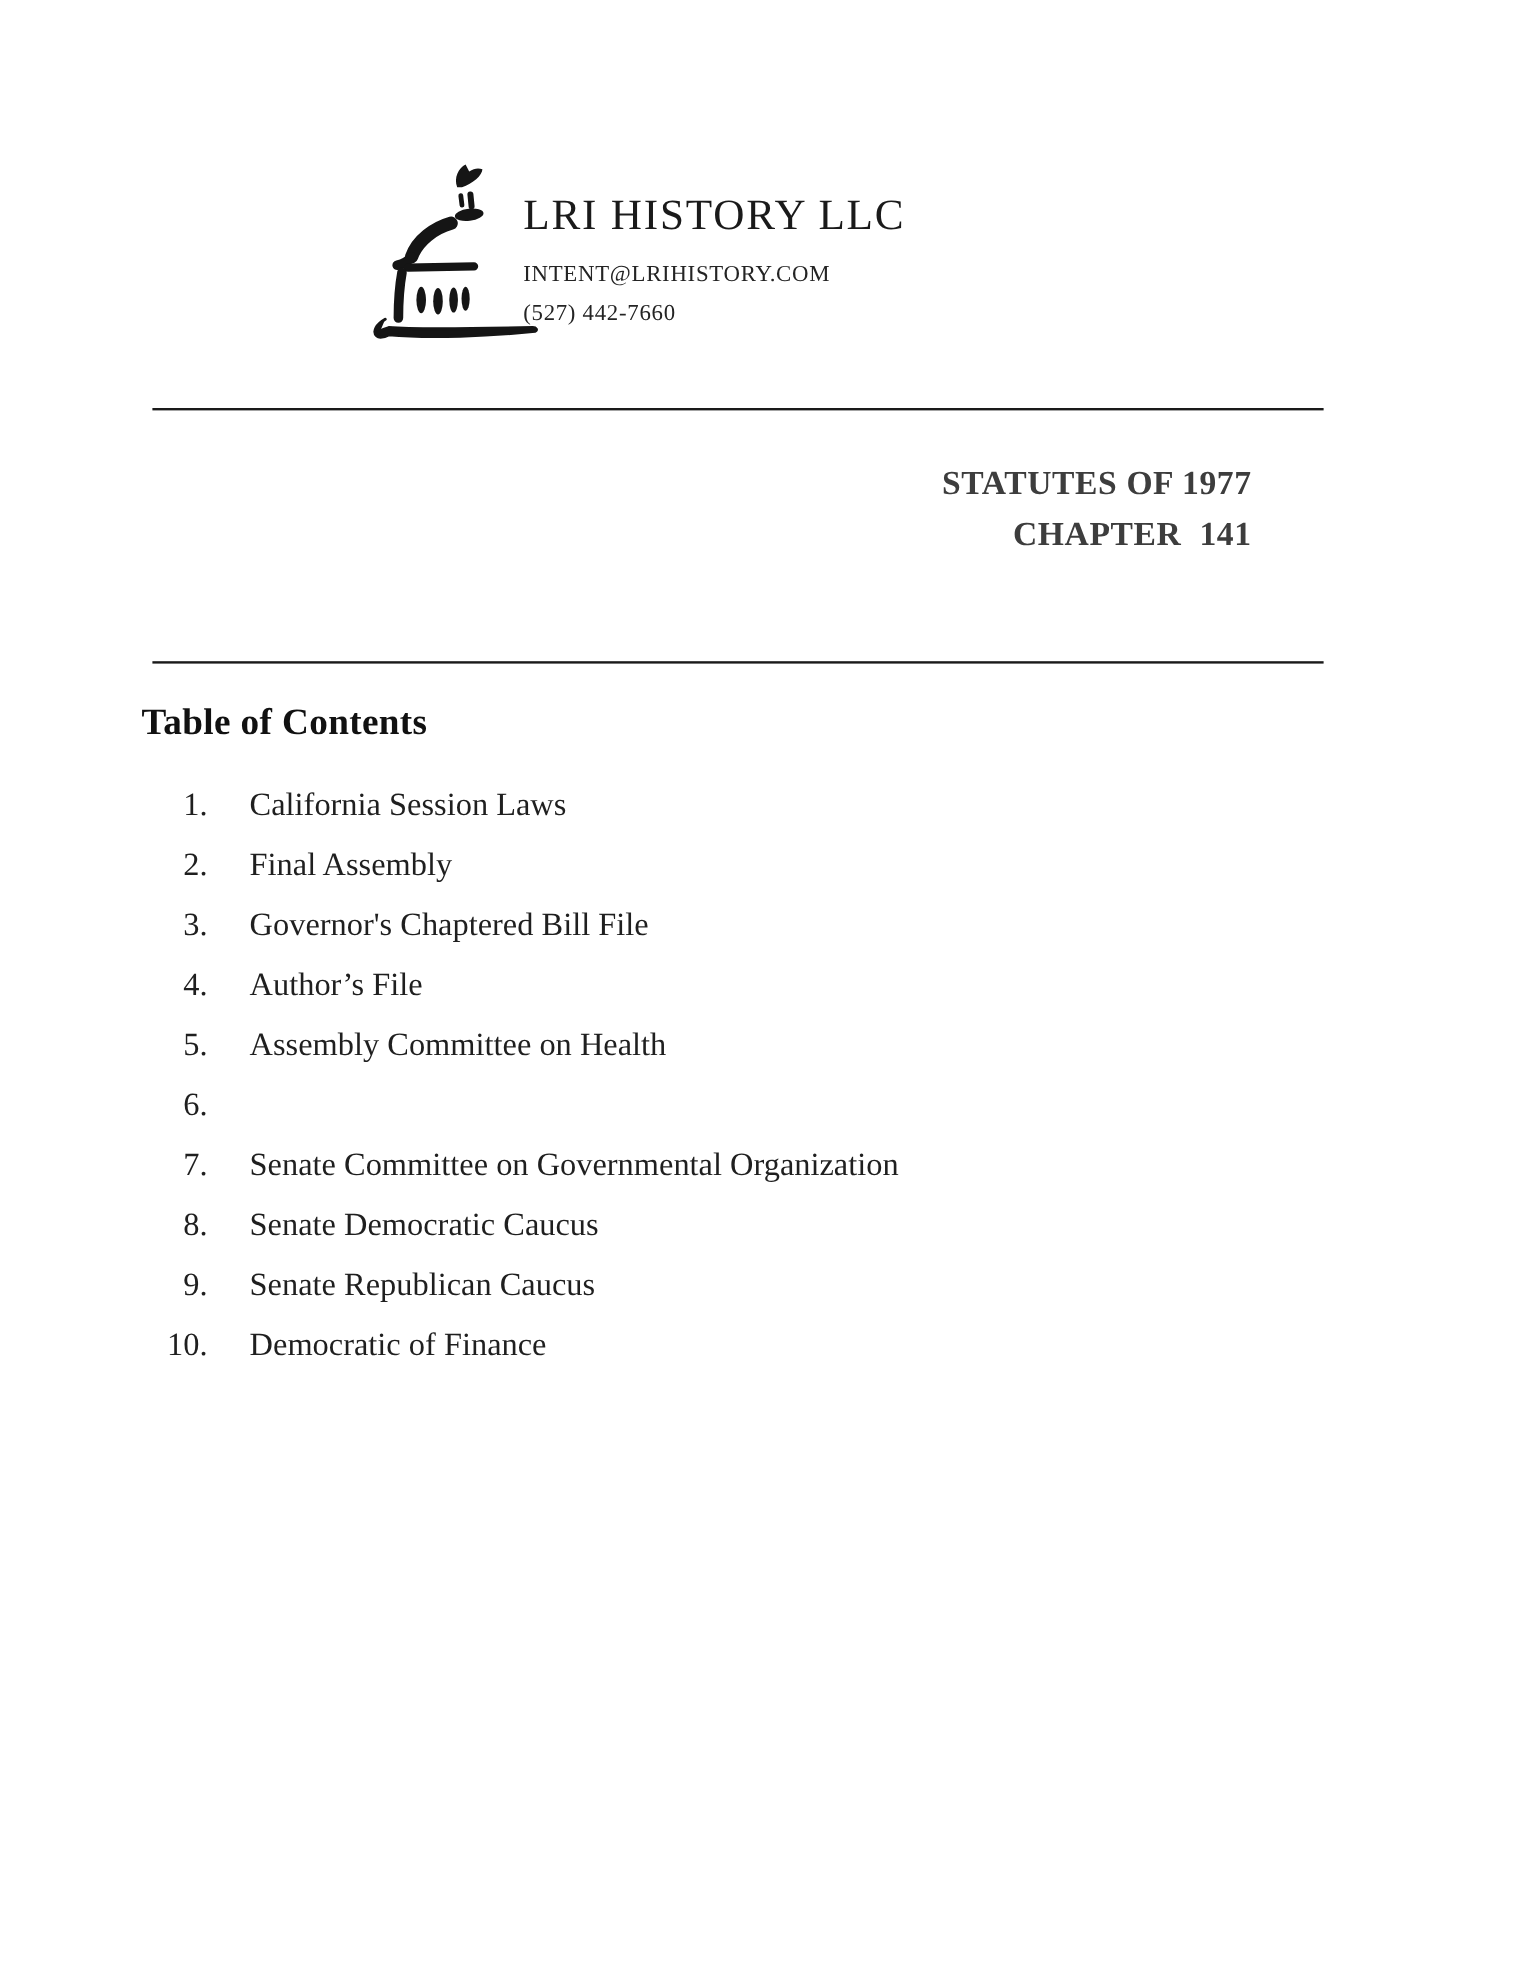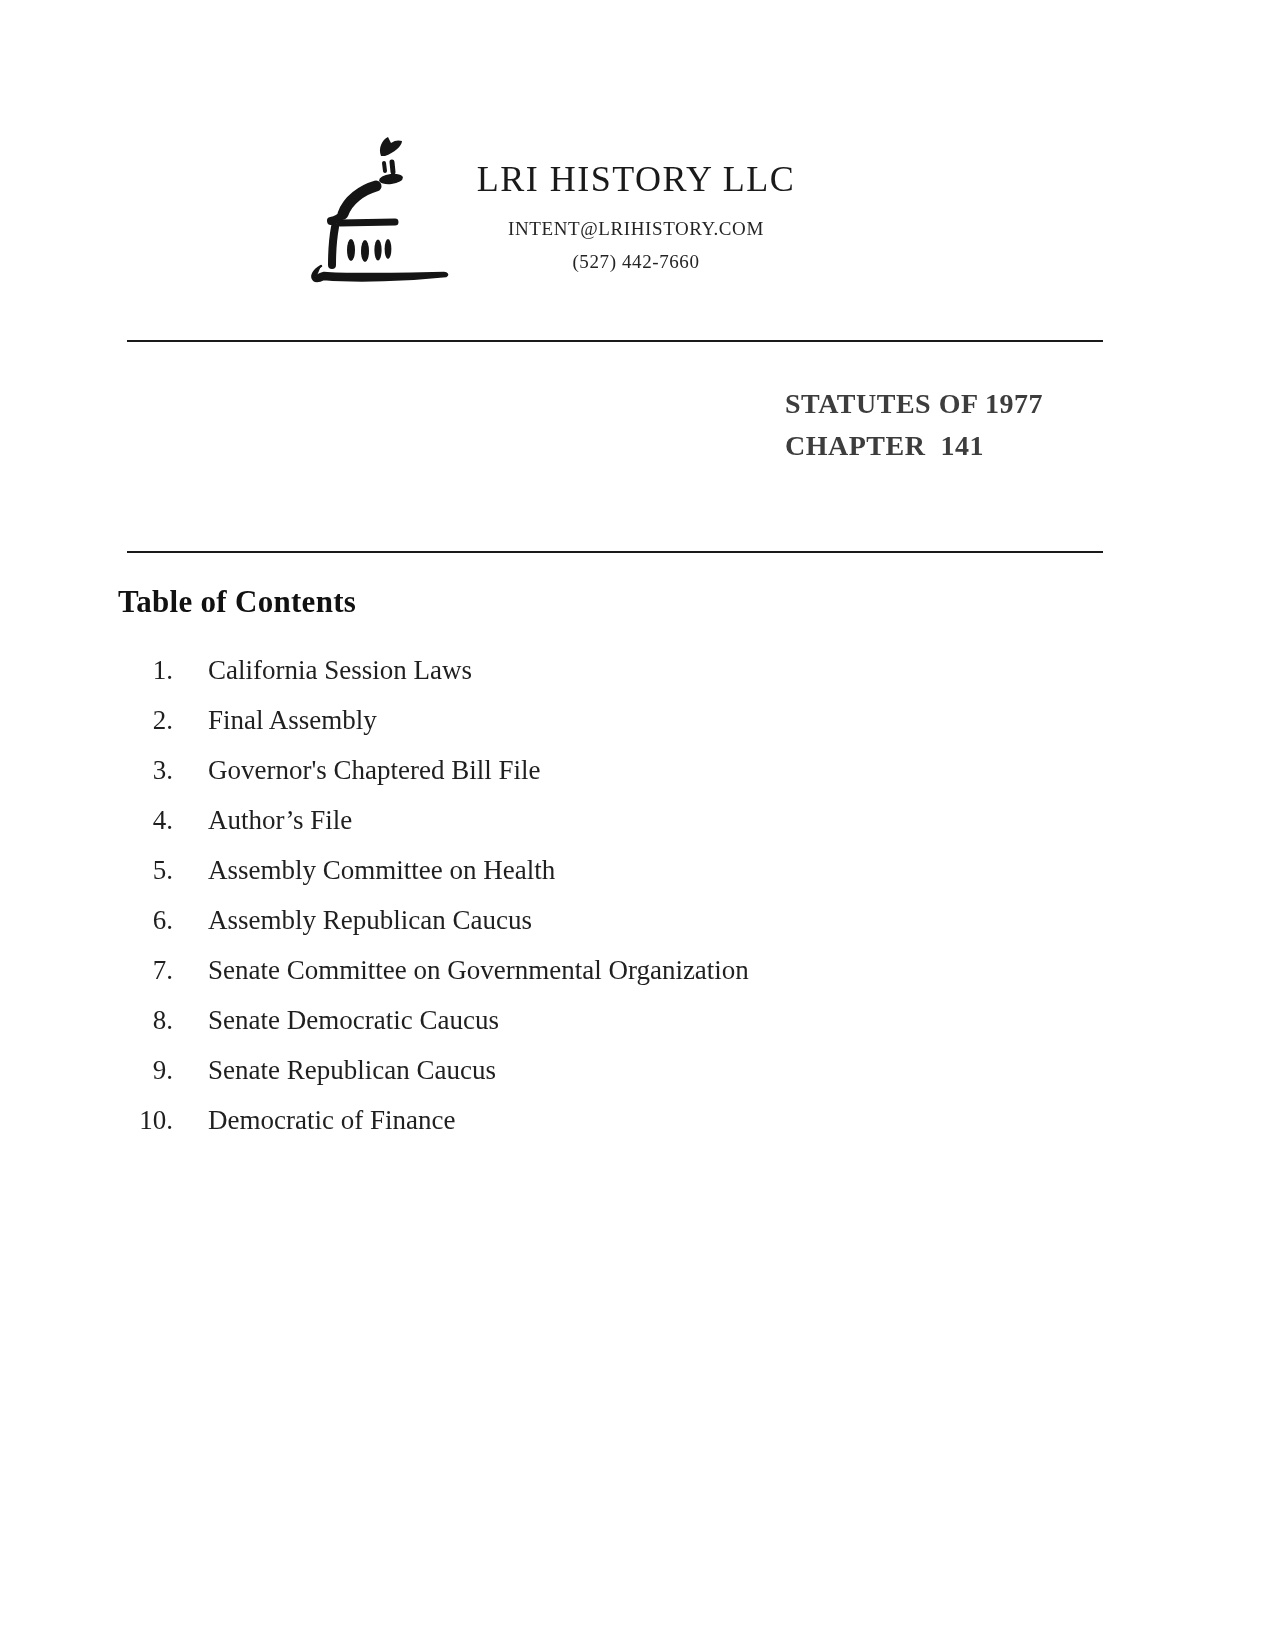--- a/index.html
+++ b/index.html
@@ -29,7 +29,6 @@
     left: 436px;
     top: 158px;
     width: 400px;
-    text-align: center;
     color: #1f1f1f;
   }
   .brand-title {

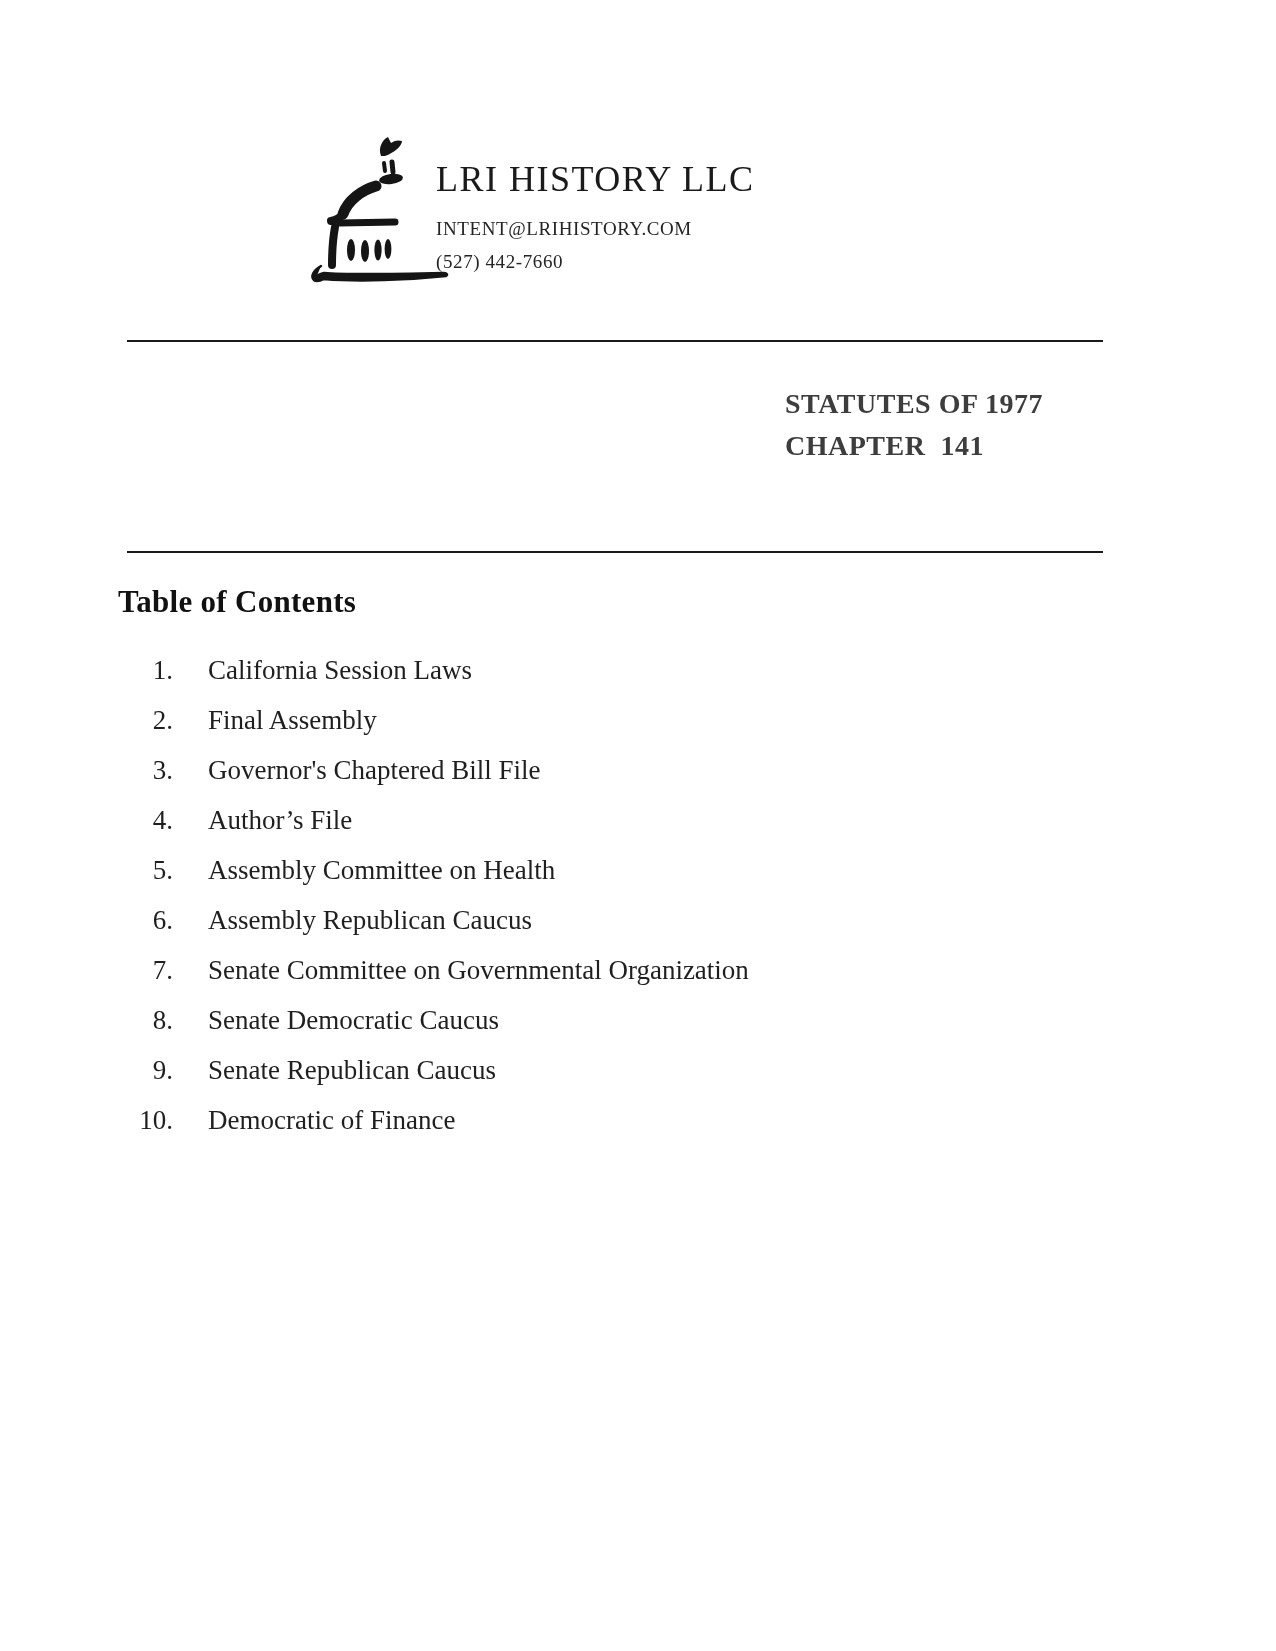--- a/index.html
+++ b/index.html
@@ -62,6 +62,7 @@
     position: absolute;
     top: 383px;
     right: 233px;
+    text-align: right;
     font-weight: bold;
     font-size: 28px;
     line-height: 42px;

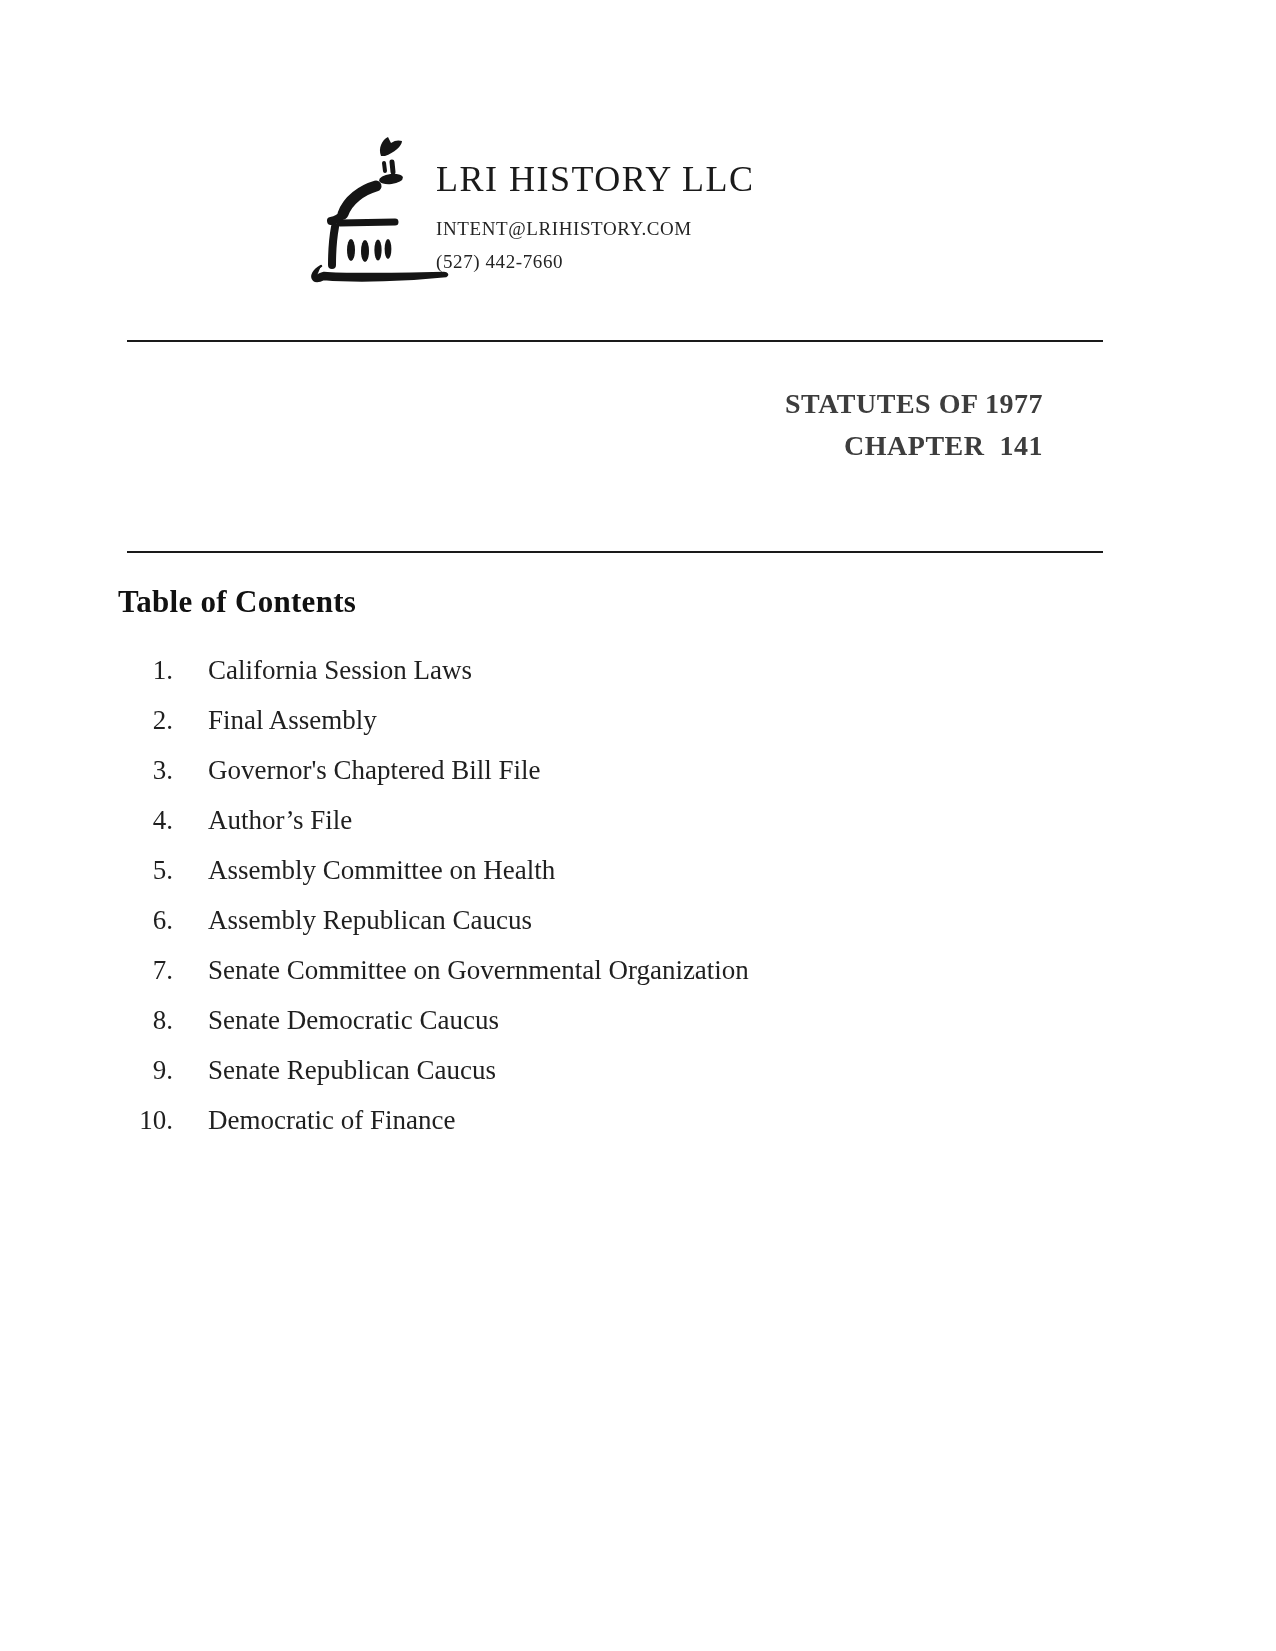--- a/index.html
+++ b/index.html
@@ -174,7 +174,6 @@
     </div>
     <div class="toc-row">
       <span class="toc-num">6.</span>
-      <span class="toc-label">Assembly Republican Caucus</span>
     </div>
     <div class="toc-row">
       <span class="toc-num">7.</span>

